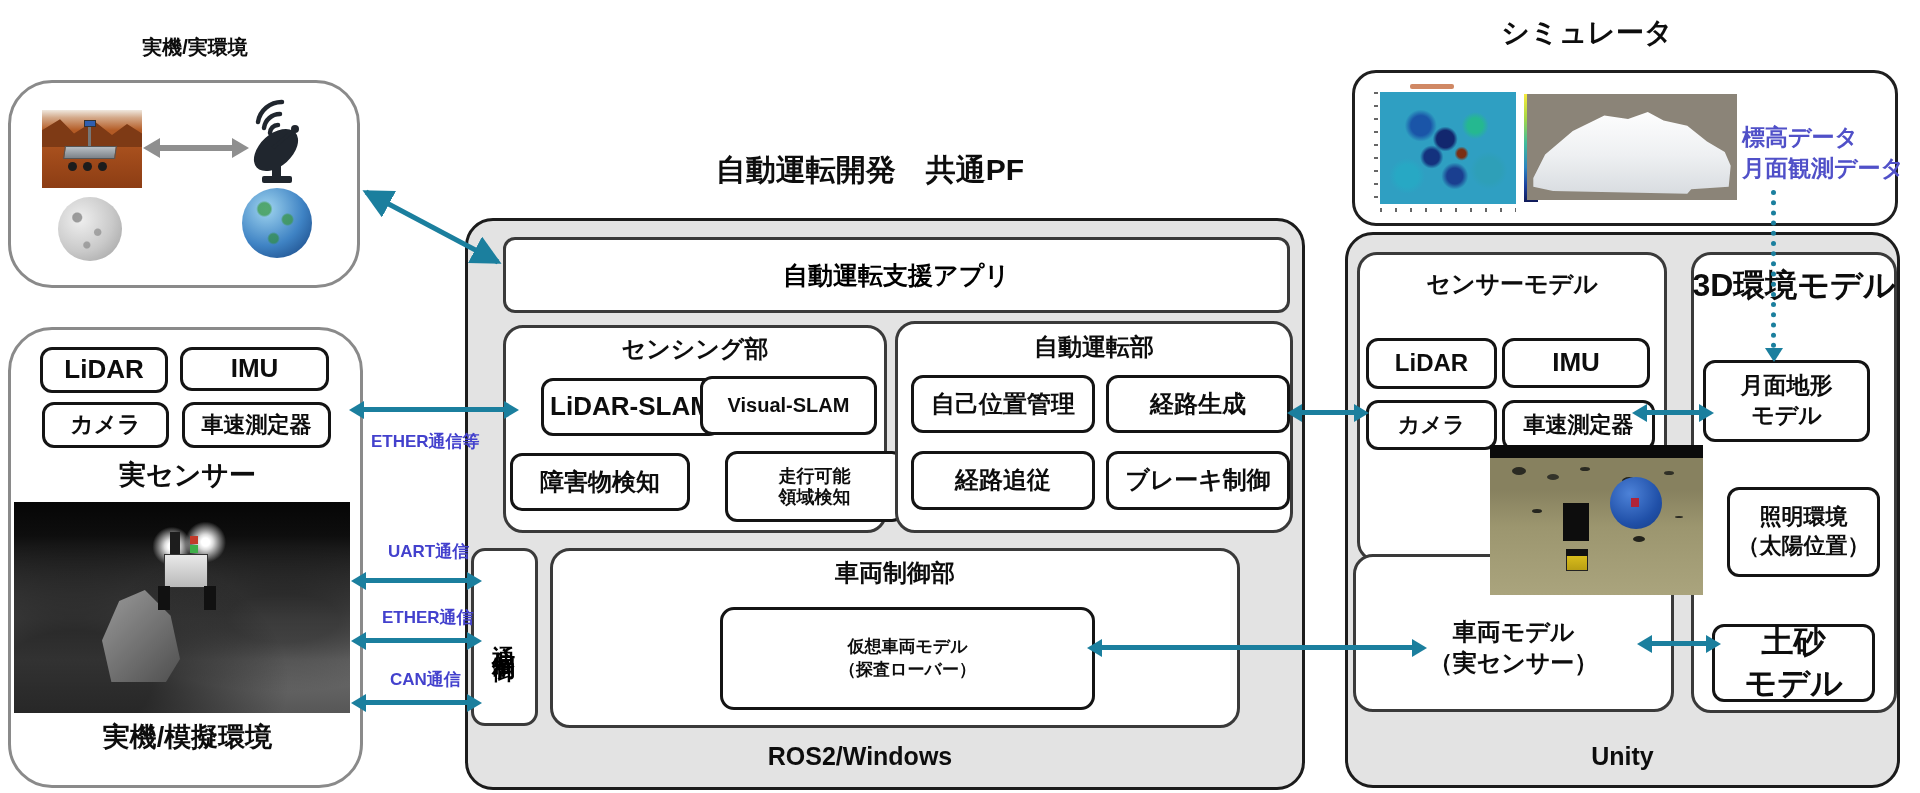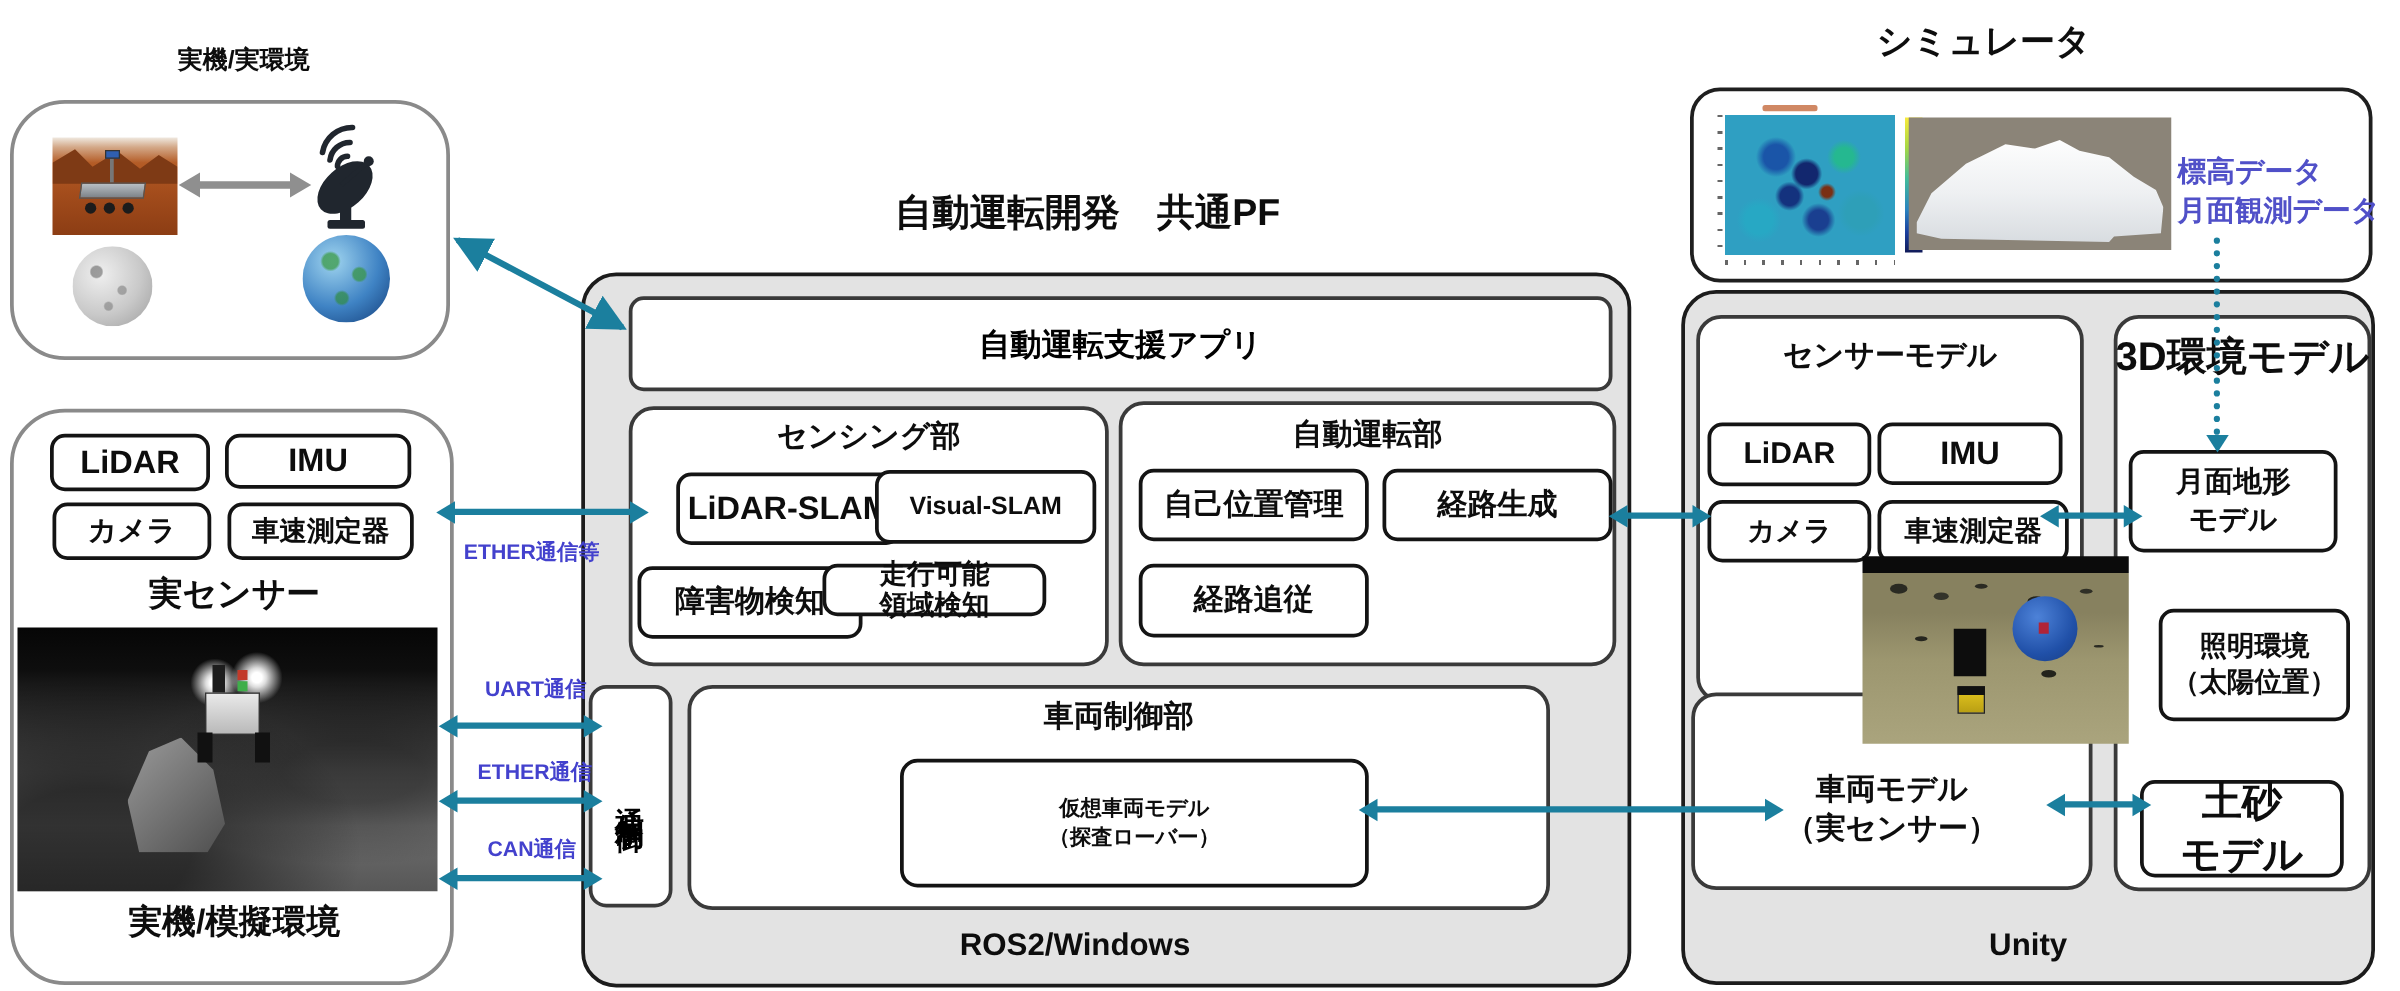--- a/index.html
+++ b/index.html
@@ -147,7 +147,7 @@
   <div class="btn" style="left:541px;top:378px;width:180px;height:58px;font-size:26px">LiDAR-SLAM</div>
   <div class="btn" style="left:510px;top:453px;width:180px;height:58px;font-size:24px">障害物検知</div>
   <div class="btn" style="left:700px;top:376px;width:177px;height:59px;font-size:20px">Visual-SLAM</div>
-  <div class="btn" style="left:658px;top:451px;width:179px;height:42px;font-size:22px">走行可能
+  <div class="btn" style="left:725px;top:451px;width:179px;height:71px;font-size:18px">走行可能
 領域検知</div>
 
   <div class="wbox" style="left:895px;top:321px;width:398px;height:212px"></div>

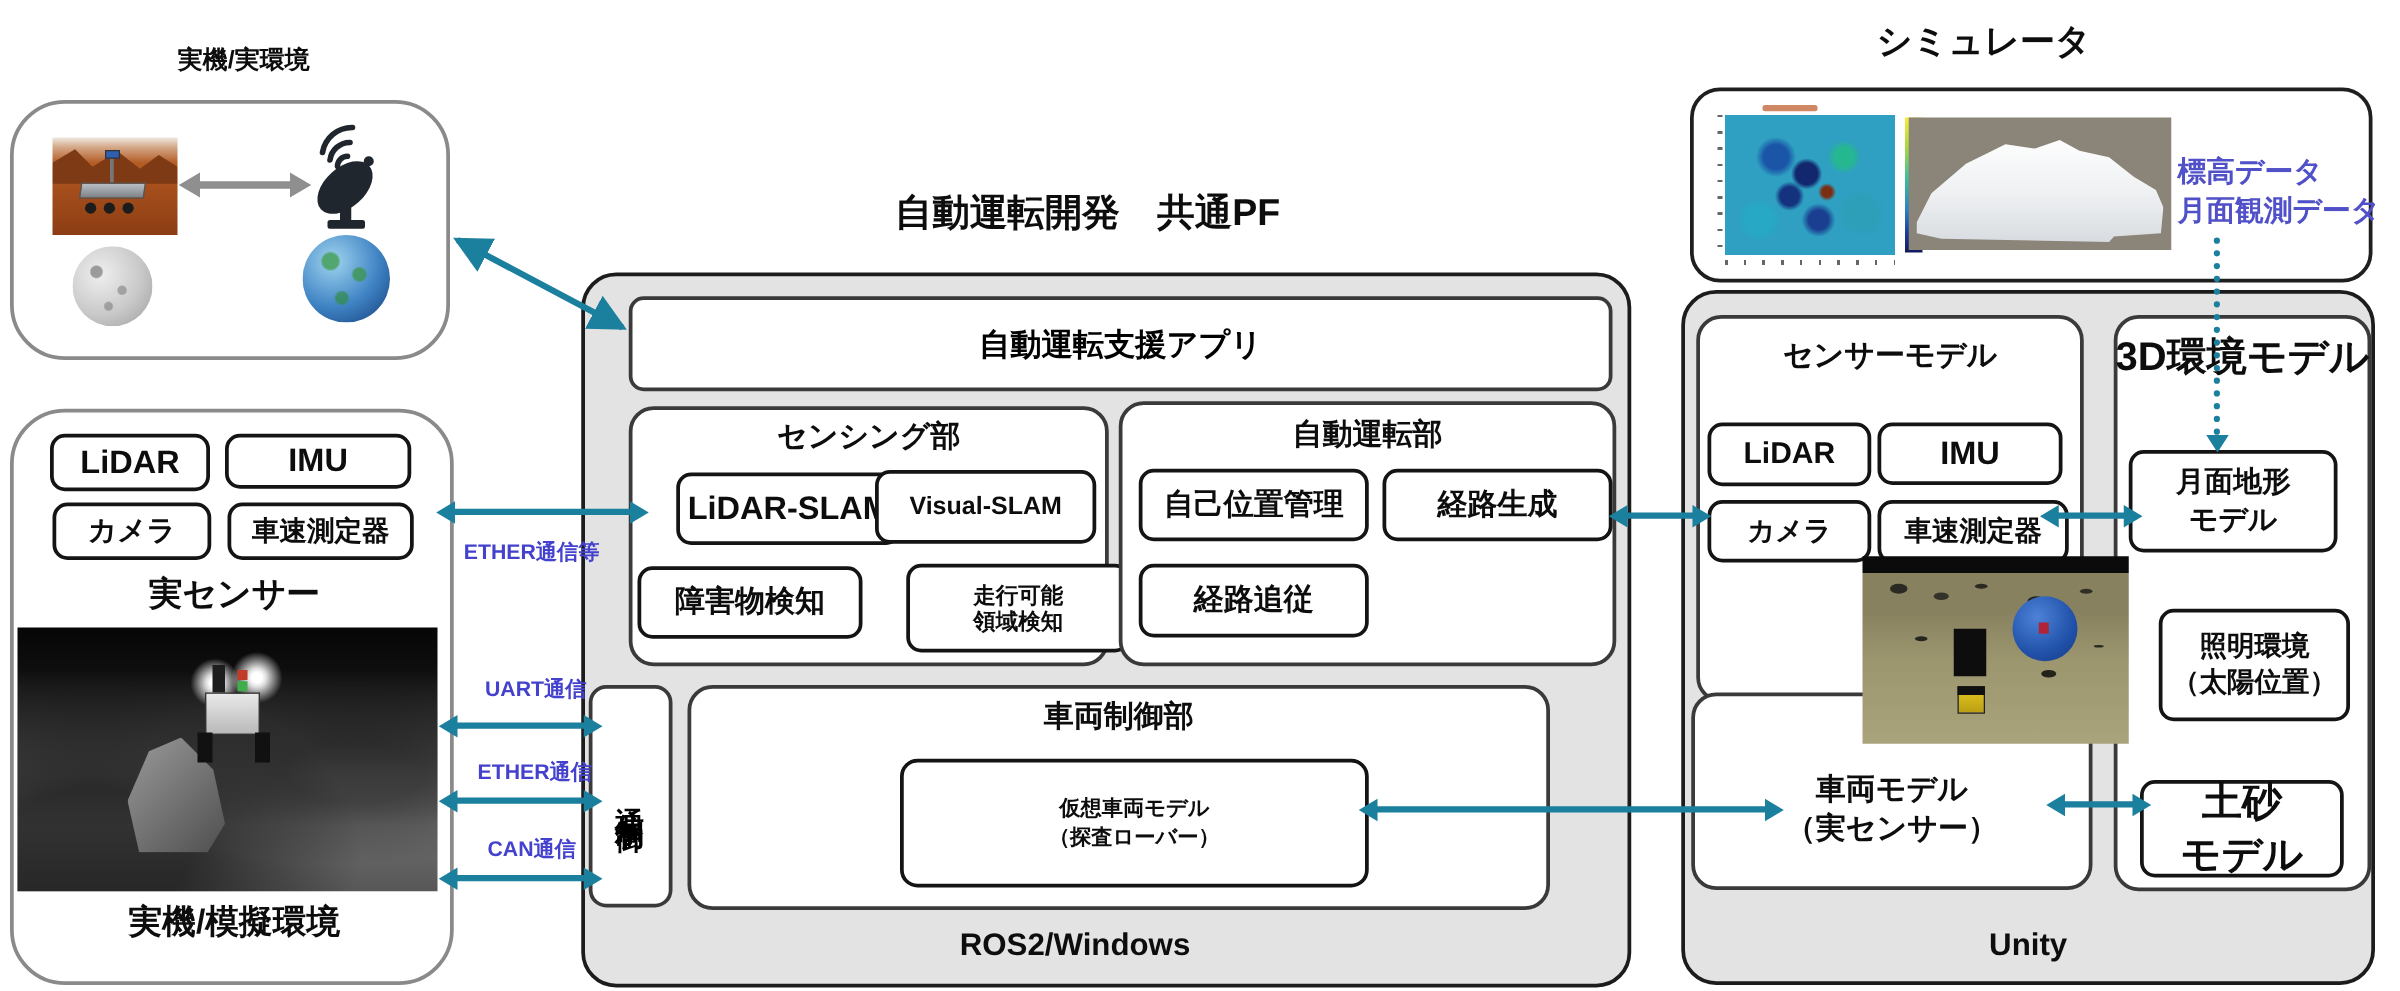--- a/index.html
+++ b/index.html
@@ -155,6 +155,7 @@
   <div class="btn" style="left:1106px;top:375px;width:184px;height:58px;font-size:24px">経路生成</div>
   <div class="btn" style="left:911px;top:375px;width:184px;height:58px;font-size:24px">自己位置管理</div>
   <div class="btn" style="left:911px;top:451px;width:184px;height:59px;font-size:24px">経路追従</div>
+  <div class="btn" style="left:1106px;top:451px;width:184px;height:59px;font-size:24px">ブレーキ制御</div>
 
   <div class="wbox" style="left:471px;top:548px;width:67px;height:178px;border-radius:14px;display:flex;align-items:center;justify-content:center">
     <span class="vtext" style="font-size:23px">通信制御</span>

